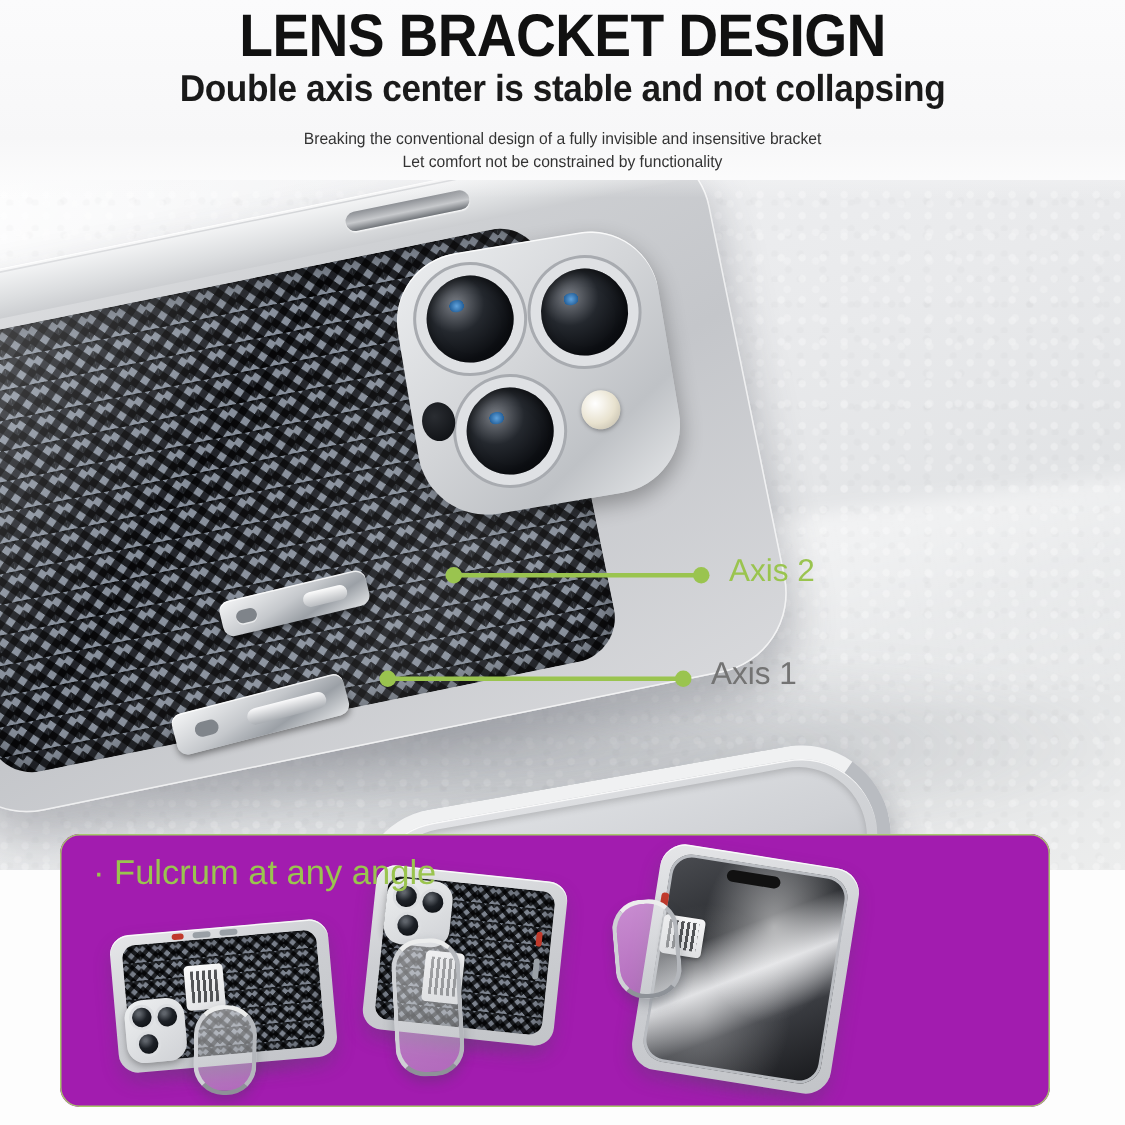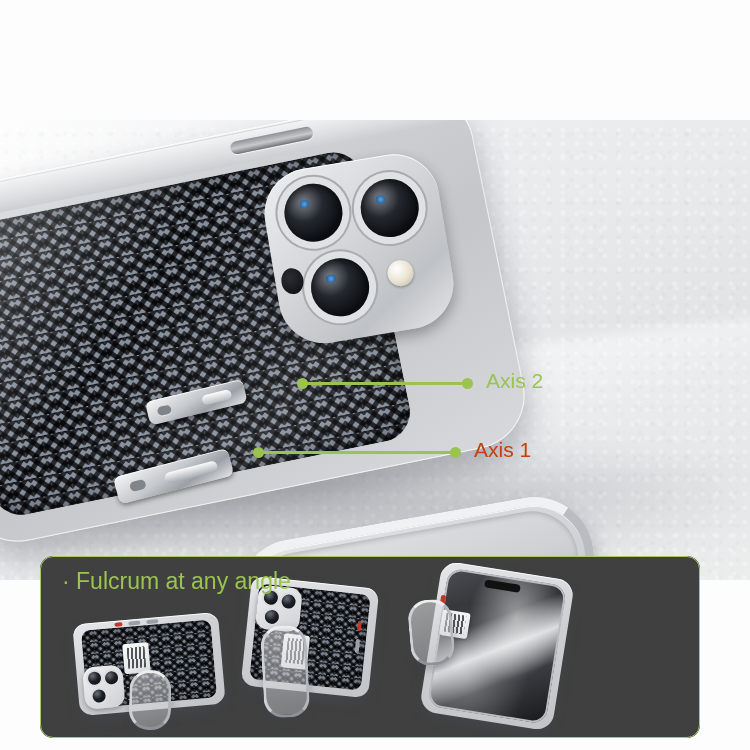--- a/index.html
+++ b/index.html
@@ -223,6 +223,12 @@
     <div class="co-label" style="left:218px;top:-11px;color:#c2410c;">Axis 1</div>
   </div>
 
+  <div class="header">
+    <div class="title">LENS BRACKET DESIGN</div>
+    <div class="subtitle">Double axis center is stable and not collapsing</div>
+    <div class="desc">Breaking the conventional design of a fully invisible and insensitive bracket</div>
+    <div class="desc" style="top:101px;">Let comfort not be constrained by functionality</div>
+  </div>
 
   <div class="panel">
 

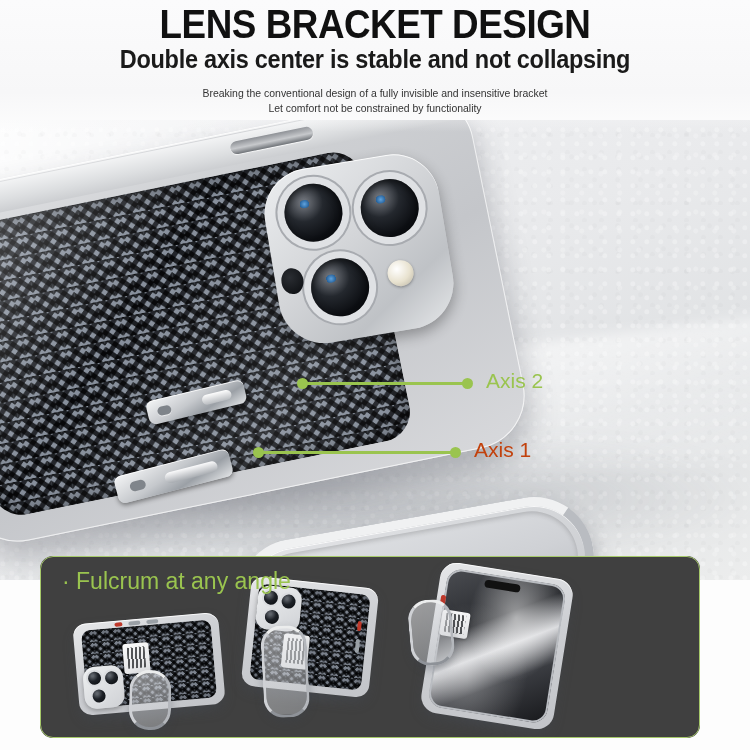--- a/index.html
+++ b/index.html
@@ -220,7 +220,7 @@
     <div class="co-line" style="left:0;top:4px;width:200px;background:#9ac44f;"></div>
     <div class="co-dot" style="left:-3px;top:0;background:#9ac44f;"></div>
     <div class="co-dot" style="left:194px;top:0;background:#9ac44f;"></div>
-    <div class="co-label" style="left:218px;top:-11px;color:#c2410c;">Axis 1</div>
+    <div class="co-label" style="left:218px;top:-11px;color:#737373;">Axis 1</div>
   </div>
 
   <div class="header">

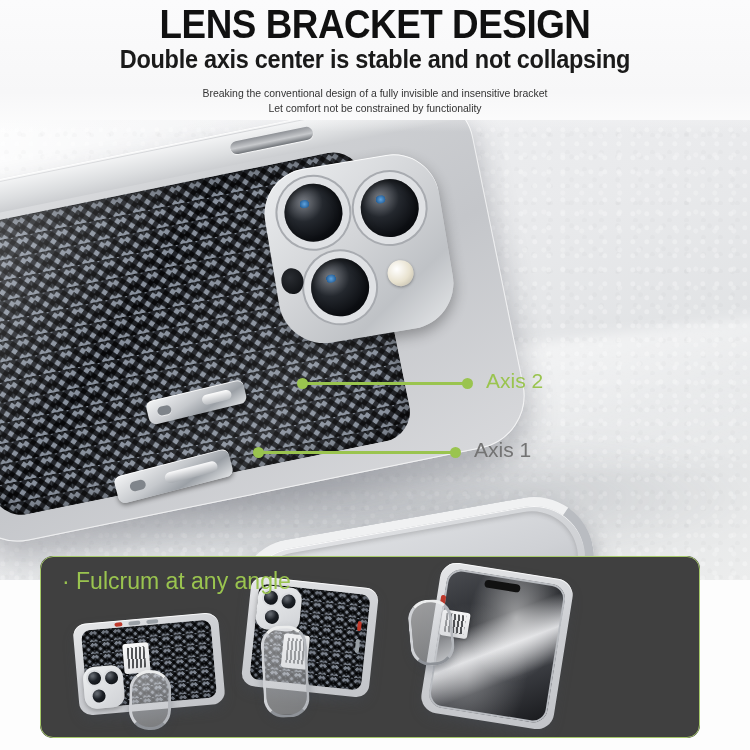--- a/index.html
+++ b/index.html
@@ -130,7 +130,7 @@
 
   
   .panel{position:absolute;left:40px;top:556px;width:660px;height:182px;border-radius:13px;
-    background:#404040;z-index:35;overflow:hidden;}
+    background:#a21caf;z-index:35;overflow:hidden;}
   .panel-border{position:absolute;inset:0;border-radius:13px;border:1.6px solid #a6c96a;pointer-events:none;}
   .panel-title{position:absolute;left:22px;top:12px;font-size:23px;line-height:26px;white-space:nowrap;}
 

